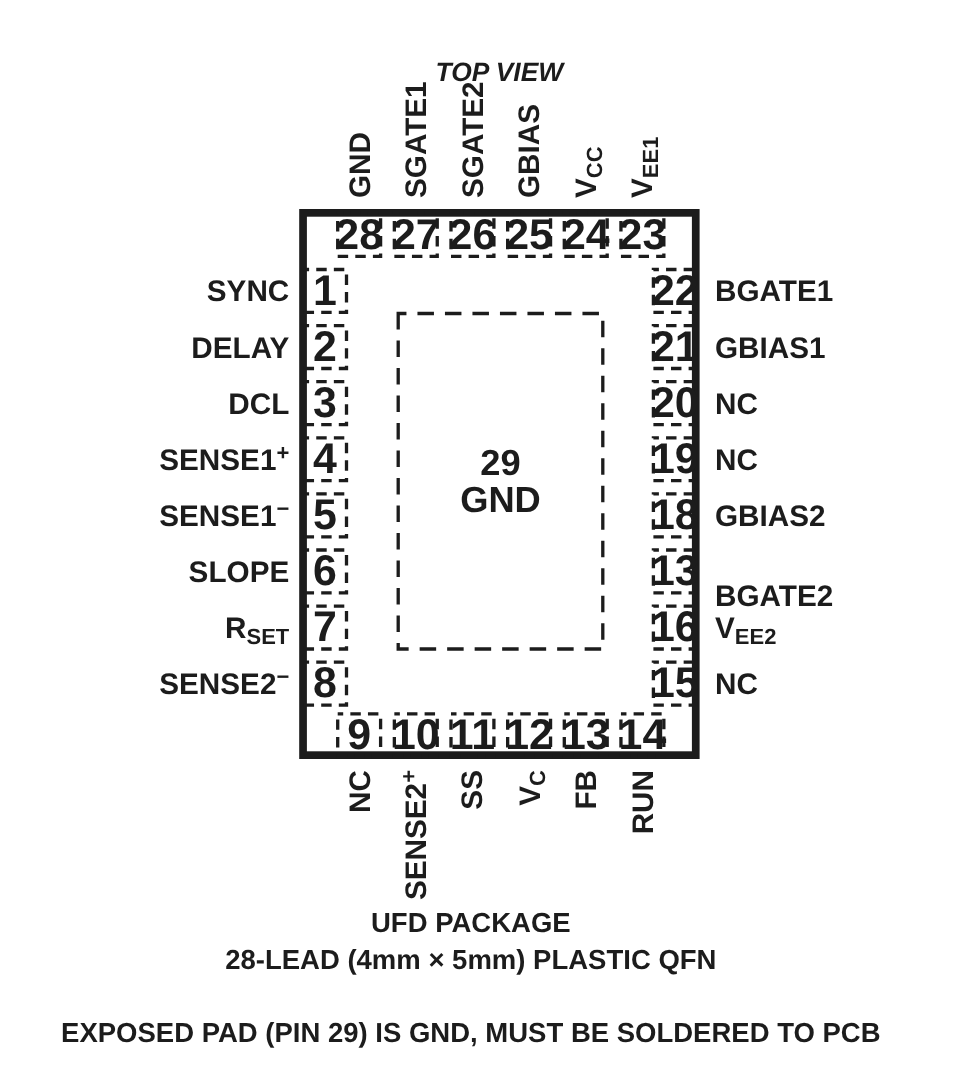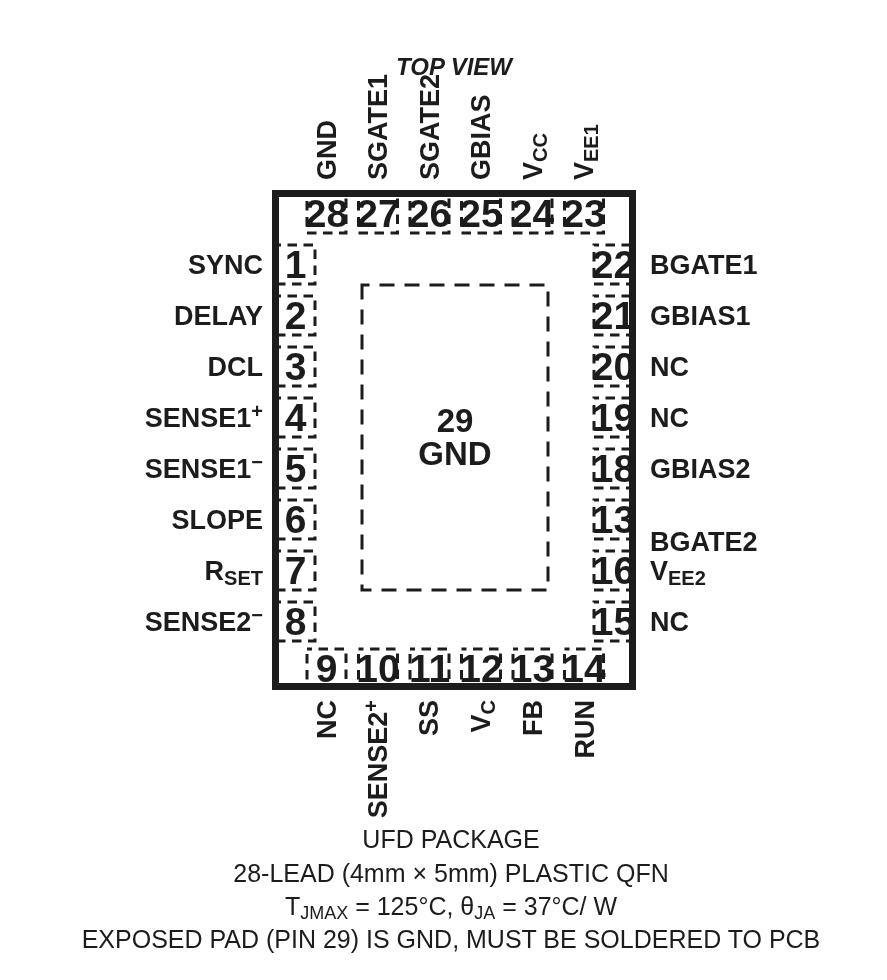--- a/index.html
+++ b/index.html
@@ -49,8 +49,8 @@
   }
 
   .footer-line {
-    position:absolute; left:451px; transform:translateX(-50%);
-    font-size:25px; font-weight:400; line-height:30px; white-space:nowrap;
+    position:absolute; left:428px; transform:translateX(-50%);
+    font-size:25px; font-weight:700; line-height:30px; white-space:nowrap;
   }
   .footer-line sub { font-size:18px; vertical-align:-4px; line-height:0; }
   .f1 { top:824px; } .f2 { top:858px; } .f3 { top:891px; } .f4 { top:924px; }

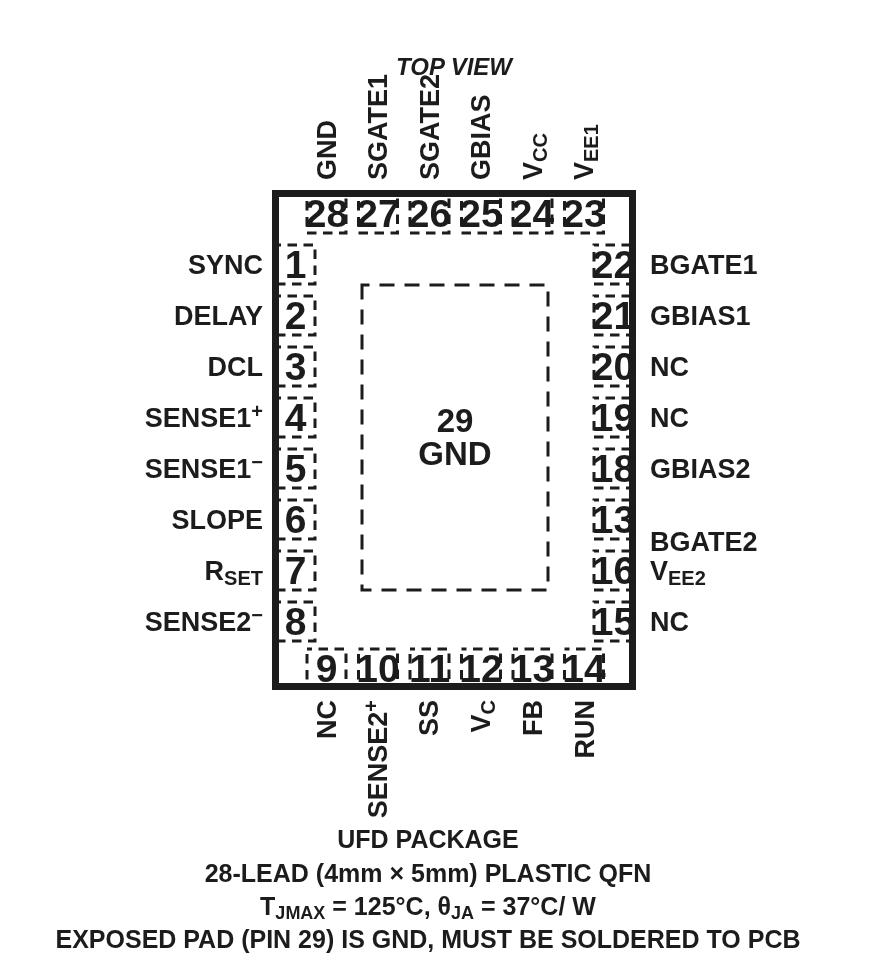--- a/index.html
+++ b/index.html
@@ -176,7 +176,6 @@
 
   <div class="footer-line f1">UFD PACKAGE</div>
   <div class="footer-line f2">28-LEAD (4mm × 5mm) PLASTIC QFN</div>
-  <div class="footer-line f3"><span>T</span><sub>JMAX</sub><span> = 125°C, θ</span><sub>JA</sub><span> = 37°C/ W</span></div>
   <div class="footer-line f4">EXPOSED PAD (PIN 29) IS GND, MUST BE SOLDERED TO PCB</div>
 
 </div>

